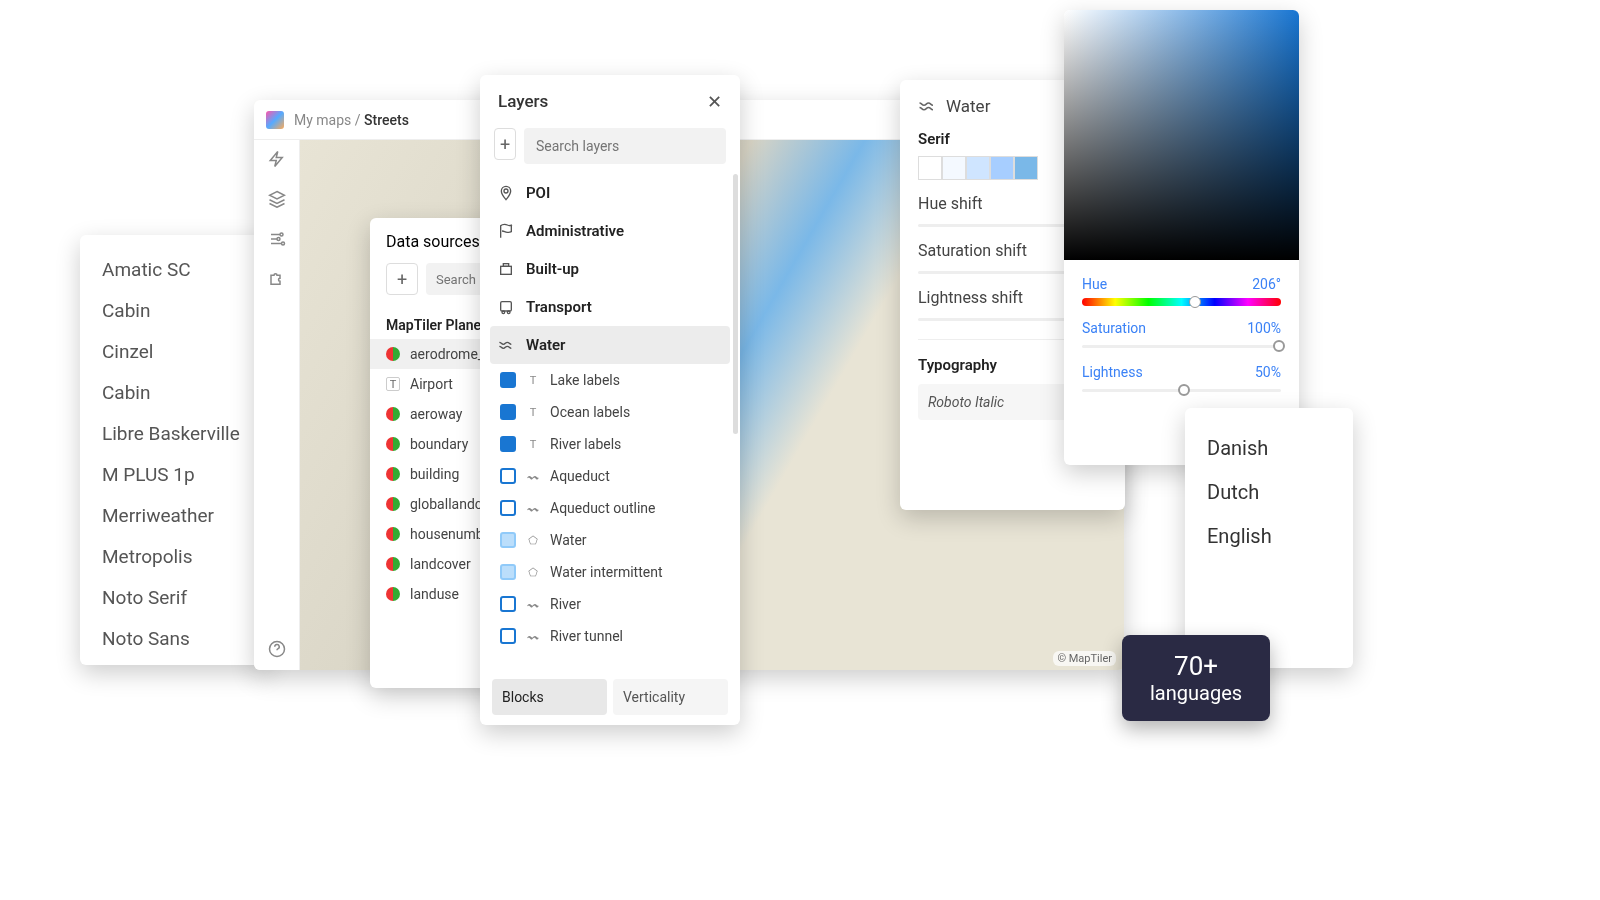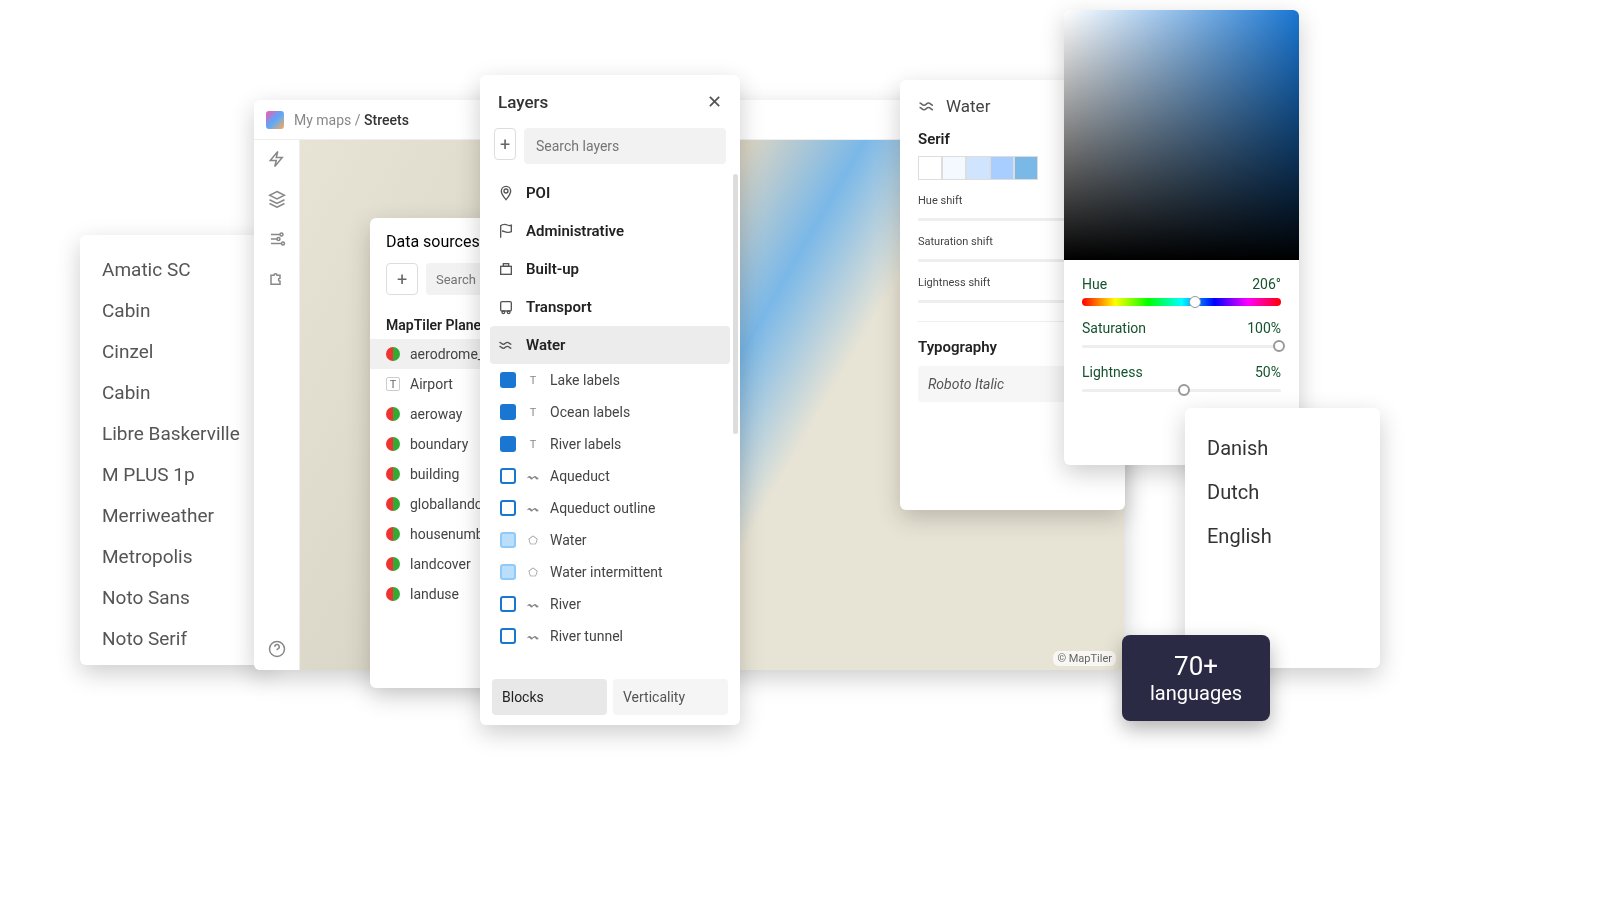--- a/index.html
+++ b/index.html
@@ -38,7 +38,7 @@
 
 
 .layers-panel{left:480px;top:75px;width:260px;height:650px;display:flex;flex-direction:column}
-.layers-hdr{display:flex;align-items:center;justify-content:space-between;padding:16px 18px}
+.layers-hdr{display:flex;align-items:flex-start;justify-content:space-between;padding:16px 18px}
 .layers-hdr h3{font-size:17px;font-weight:500;color:#333}
 .close-x{font-size:18px;color:#555;cursor:pointer}
 .layers-search-row{display:flex;gap:8px;padding:0 14px 10px}

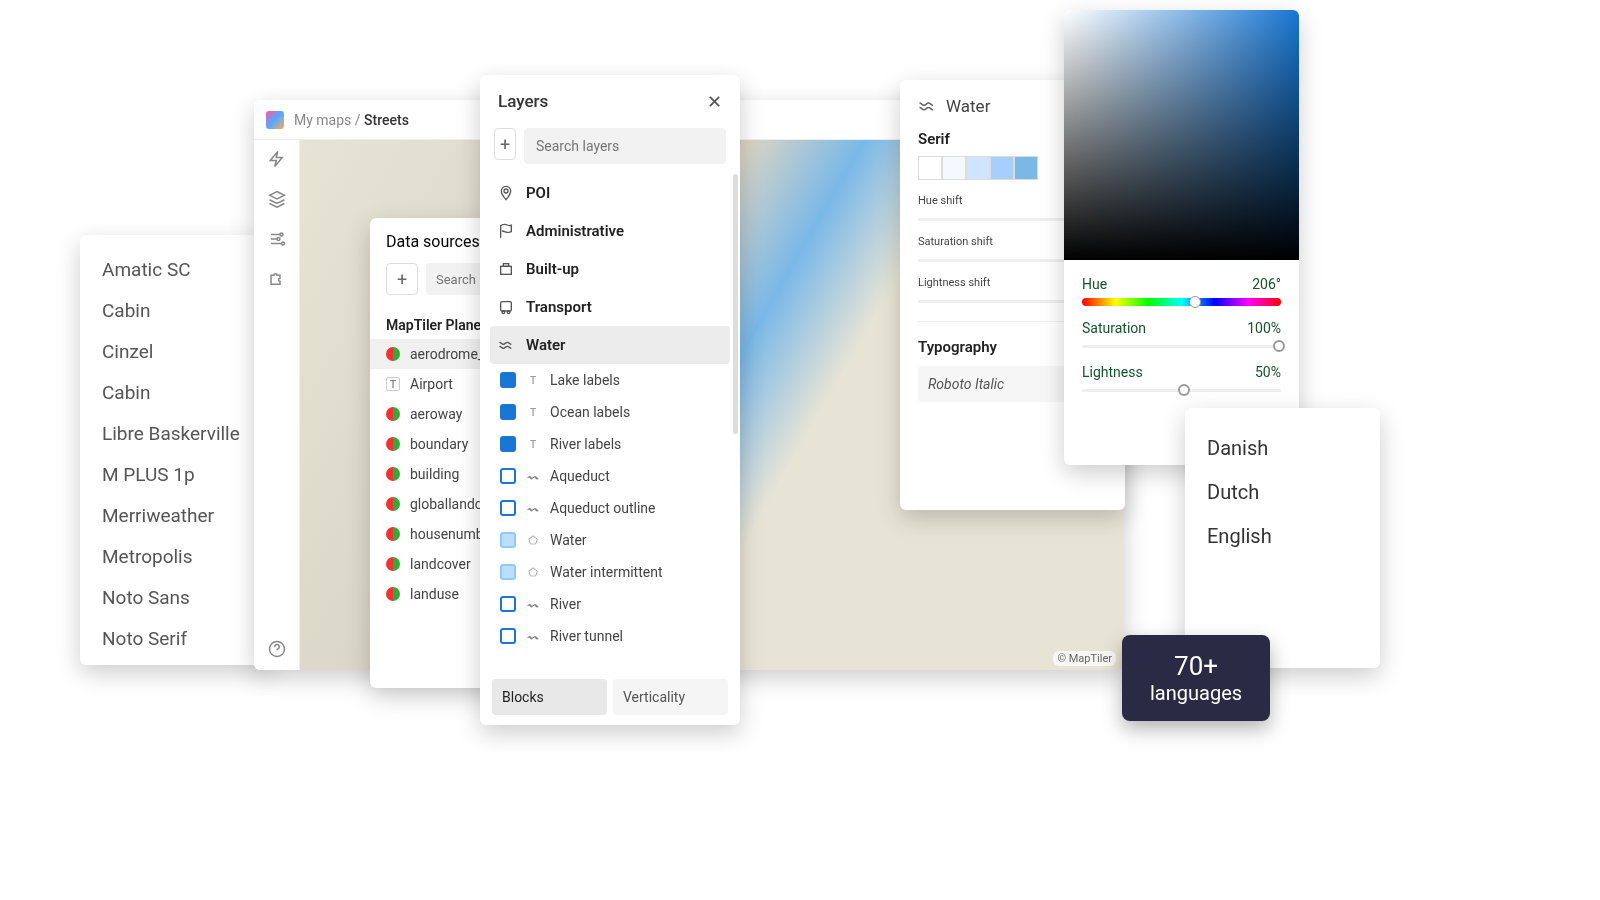--- a/index.html
+++ b/index.html
@@ -65,7 +65,7 @@
 .ssec{font-size:15px;font-weight:600;color:#222;margin:10px 0 8px}
 .swatches{display:flex;gap:0;margin-bottom:14px}
 .sw{width:24px;height:24px;border:1px solid #ddd}
-.slabel{font-size:11px;color:#444;margin-top:12px}
+.slabel{font-size:16px;color:#444;margin-top:12px}
 .srow{height:8px;margin:8px 0 4px;position:relative}
 .strack{height:3px;background:#eee;border-radius:2px;position:absolute;top:3px;left:0;right:0}
 .sthumb{width:12px;height:12px;border:2px solid #999;background:#fff;border-radius:50%;position:absolute;top:-2px;right:0}

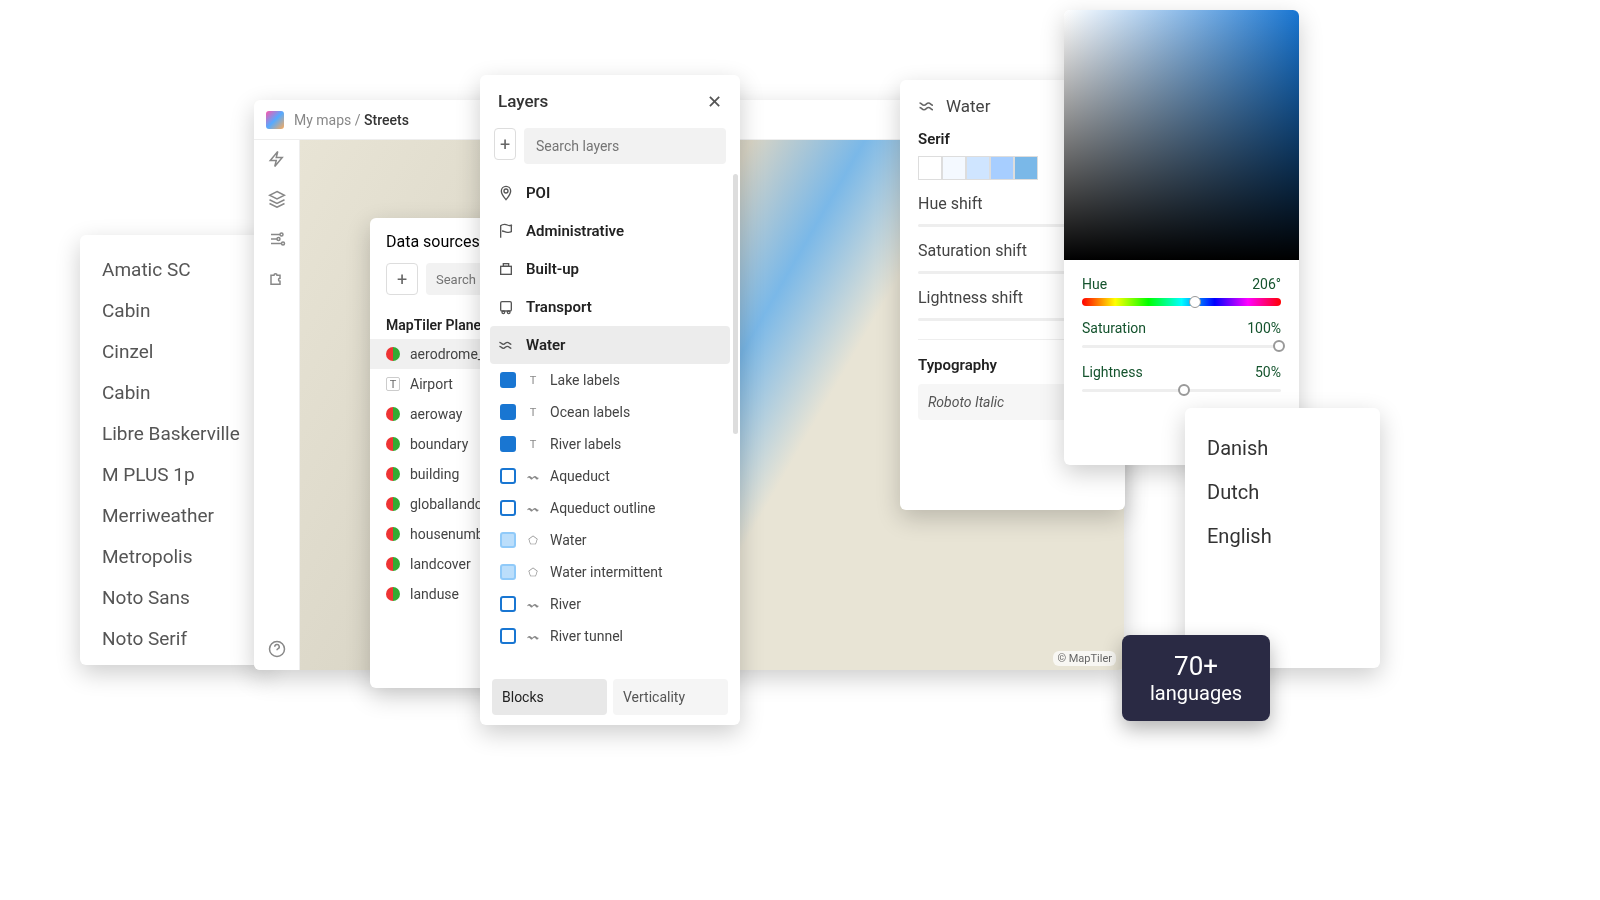--- a/index.html
+++ b/index.html
@@ -76,7 +76,7 @@
 .picker-panel{left:1064px;top:10px;width:235px;height:455px;overflow:hidden}
 .gradient{width:100%;height:250px;background:linear-gradient(to bottom,rgba(0,0,0,0) 0%,#000 100%),linear-gradient(to right,#fff 0%,#1976d2 100%)}
 .picker-body{padding:16px 18px}
-.prow{display:flex;justify-content:space-between;font-size:14px;color:#14532d;margin-bottom:6px}
+.prow{display:flex;justify-content:space-between;font-size:14px;color:#3b82f6;margin-bottom:6px}
 .hue-bar{height:8px;background:linear-gradient(to right,red,yellow,lime,cyan,blue,magenta,red);border-radius:4px;margin-bottom:14px;position:relative}
 .hue-thumb{width:12px;height:12px;background:#fff;border:1px solid #999;border-radius:50%;position:absolute;top:-2px;left:54%}
 .pslide{position:relative;height:10px;margin:4px 0 12px}

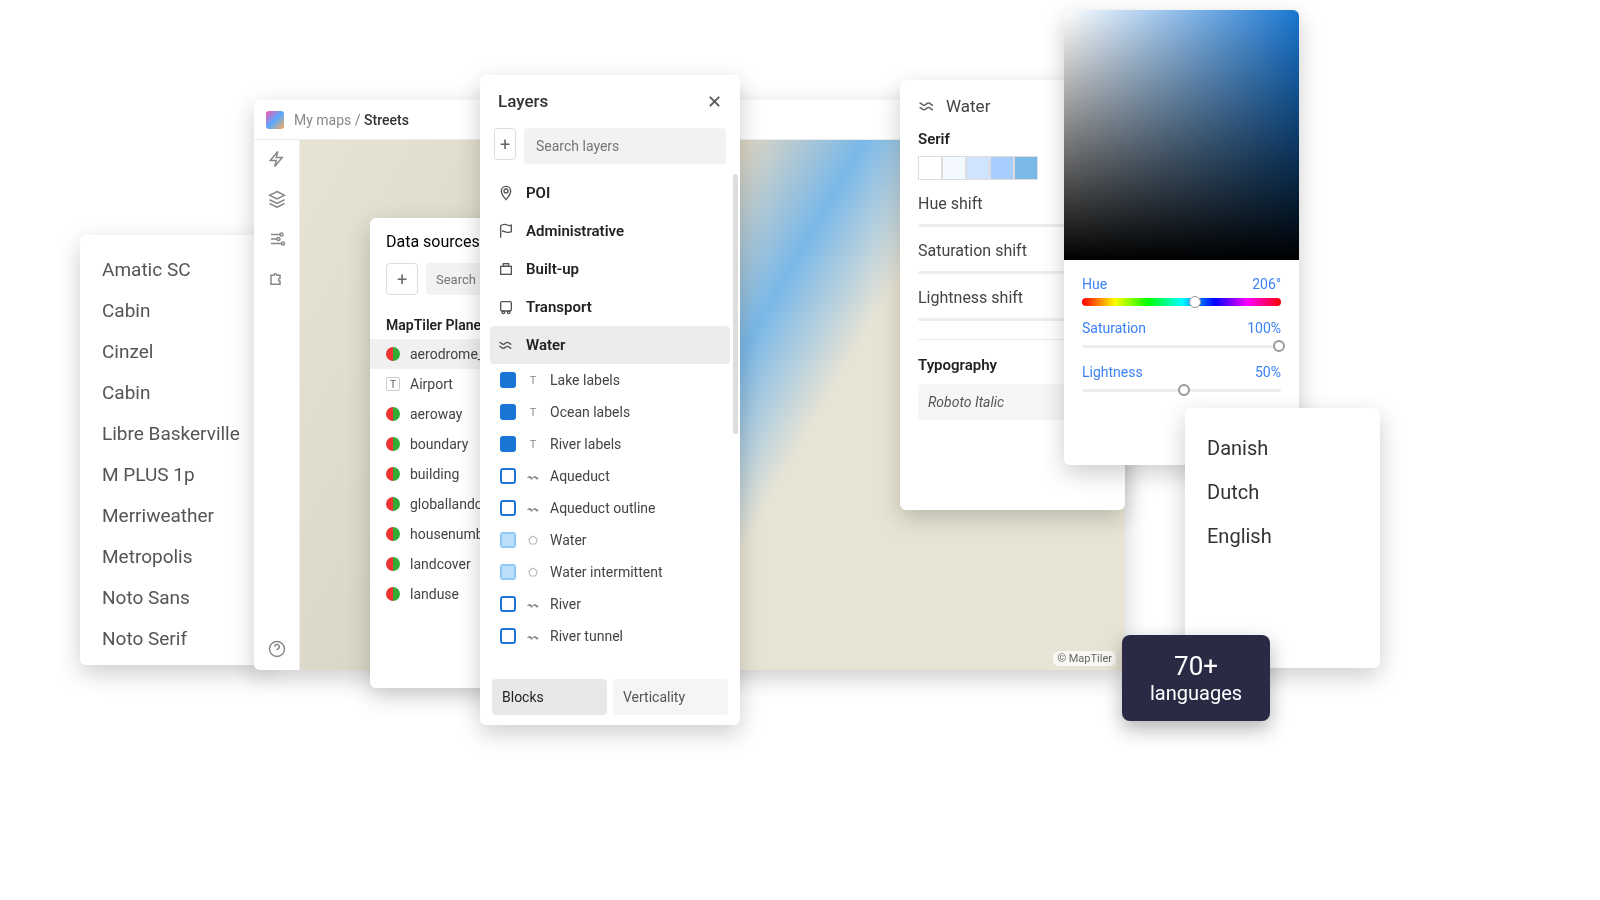--- a/index.html
+++ b/index.html
@@ -84,7 +84,7 @@
 .pslide .sthumb{border-color:#999}
 
 
-.lang-panel{left:1185px;top:408px;width:195px;height:260px;padding:18px 22px}
+.lang-panel{left:1185px;top:408px;width:168px;height:260px;padding:18px 22px}
 .lang-item{font-size:20px;color:#333;padding:10px 0;cursor:pointer}
 .lang-badge{position:absolute;left:1122px;top:635px;background:#2a2a44;color:#fff;padding:16px 28px;border-radius:8px;text-align:center;box-shadow:0 8px 20px rgba(0,0,0,0.3)}
 .lang-badge .big{font-size:26px;font-weight:400}

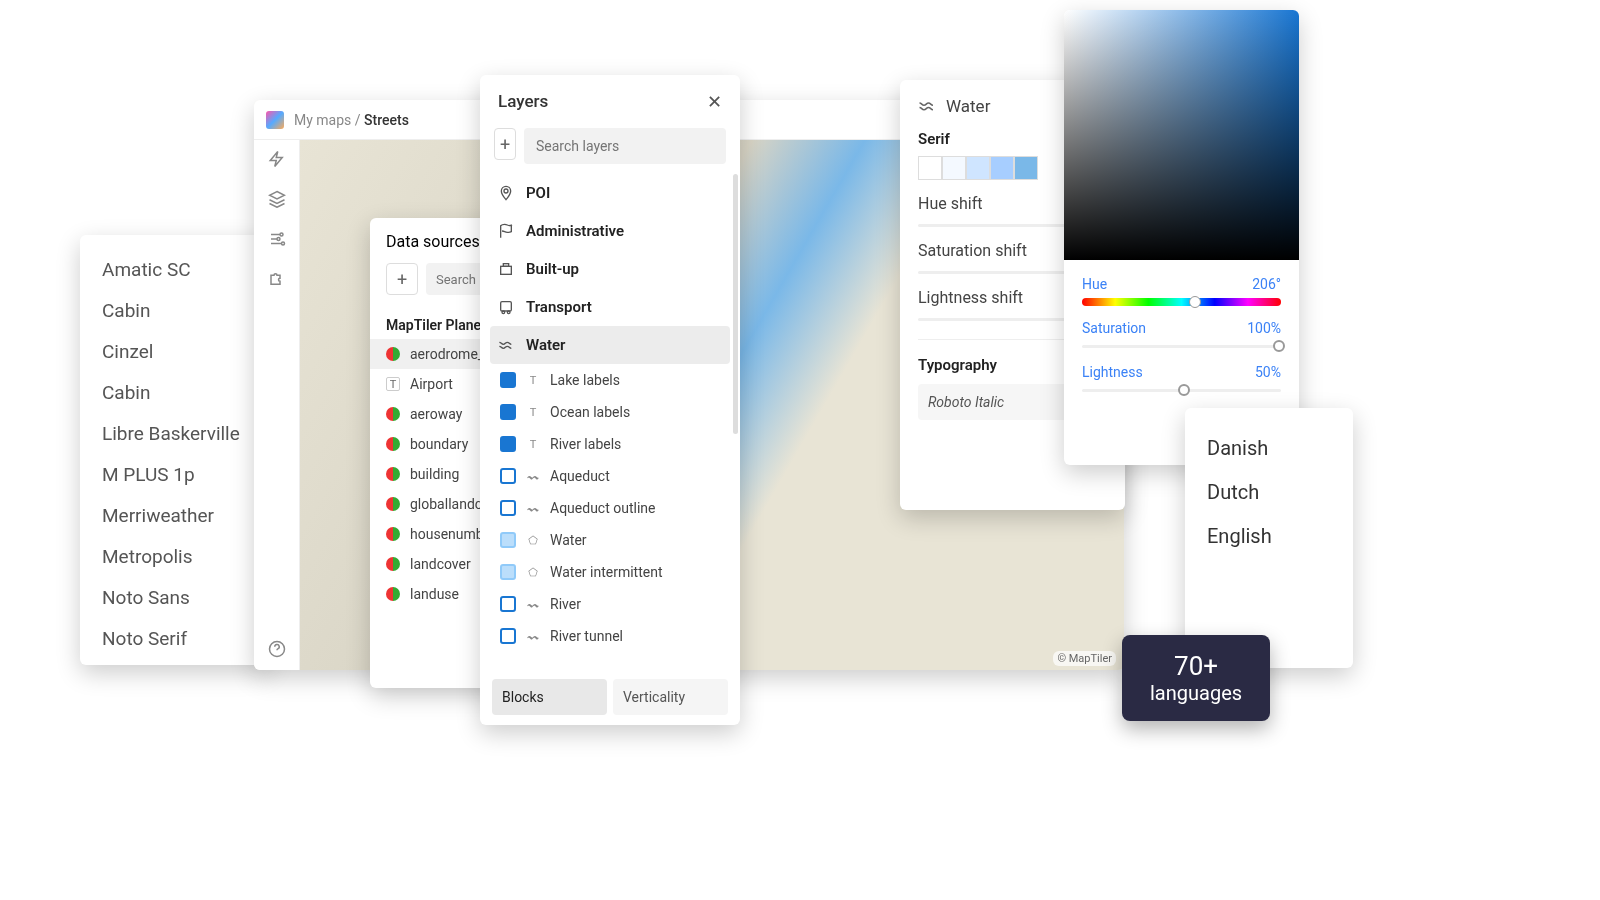--- a/index.html
+++ b/index.html
@@ -102,8 +102,8 @@
     <div class="font-item">M PLUS 1p</div>
     <div class="font-item">Merriweather</div>
     <div class="font-item">Metropolis</div>
+    <div class="font-item">Noto Serif</div>
     <div class="font-item">Noto Sans</div>
-    <div class="font-item">Noto Serif</div>
     <div class="font-item">Nunito</div>
   </div>
 

